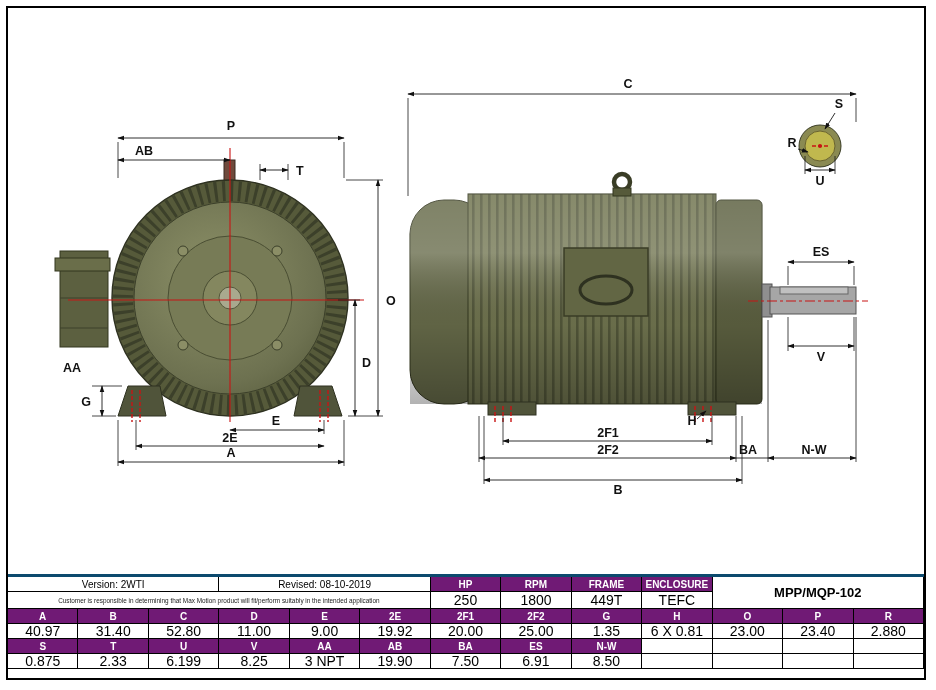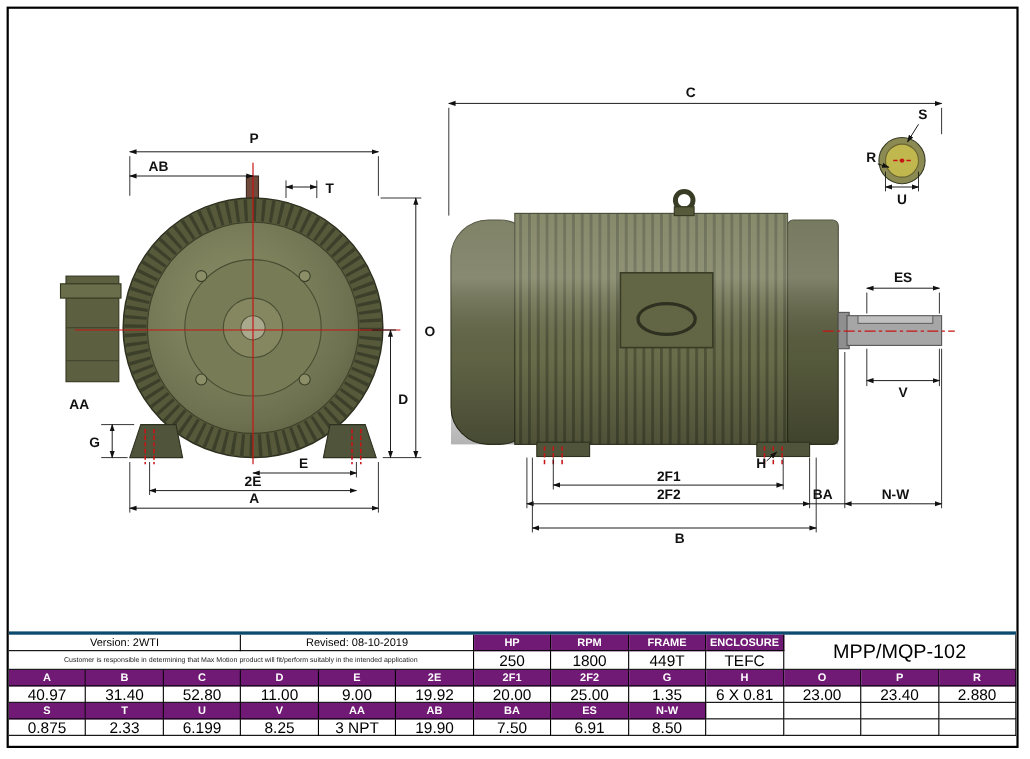--- a/index.html
+++ b/index.html
@@ -21,7 +21,7 @@
   .val{font-size:14px;}
   .ver{grid-column:1/span 3;grid-row:1;}
   .rev{grid-column:4/span 3;grid-row:1;}
-  .model{grid-column:11/span 3;grid-row:1/span 2;font-weight:normal;font-size:18px;}
+  .model{grid-column:11/span 3;grid-row:1/span 2;font-weight:bold;font-size:13px;}
   .disc{grid-column:1/span 6;grid-row:2;font-size:6.4px;color:#222;}
   .r1{grid-row:1}.r2{grid-row:2}.r3{grid-row:3}.r4{grid-row:4}.r5{grid-row:5}.r6{grid-row:6}
   .c1{grid-column:1}.c2{grid-column:2}.c3{grid-column:3}.c4{grid-column:4}.c5{grid-column:5}.c6{grid-column:6}

